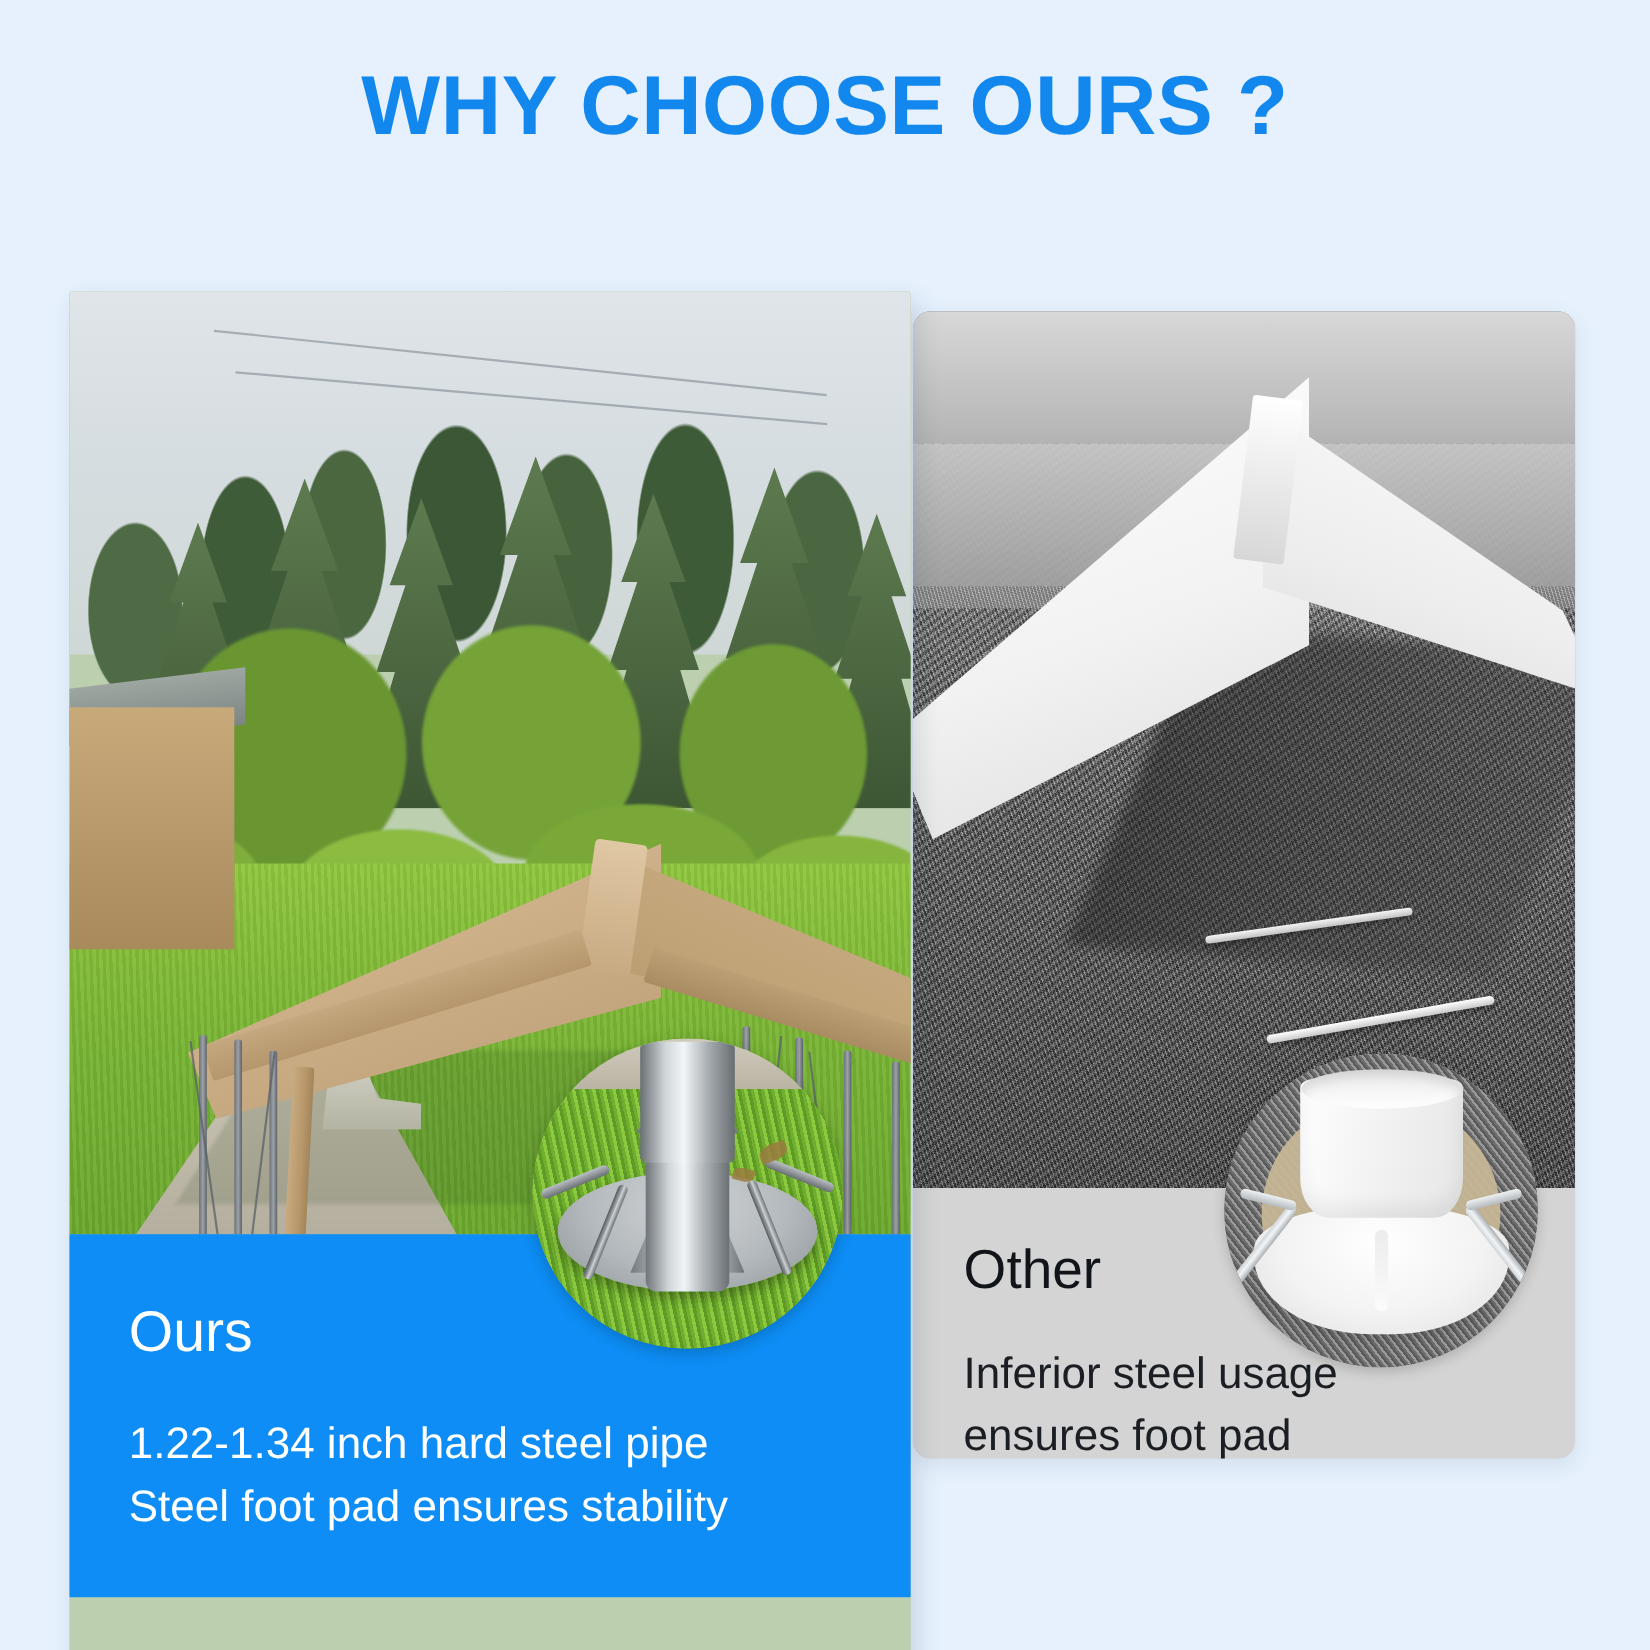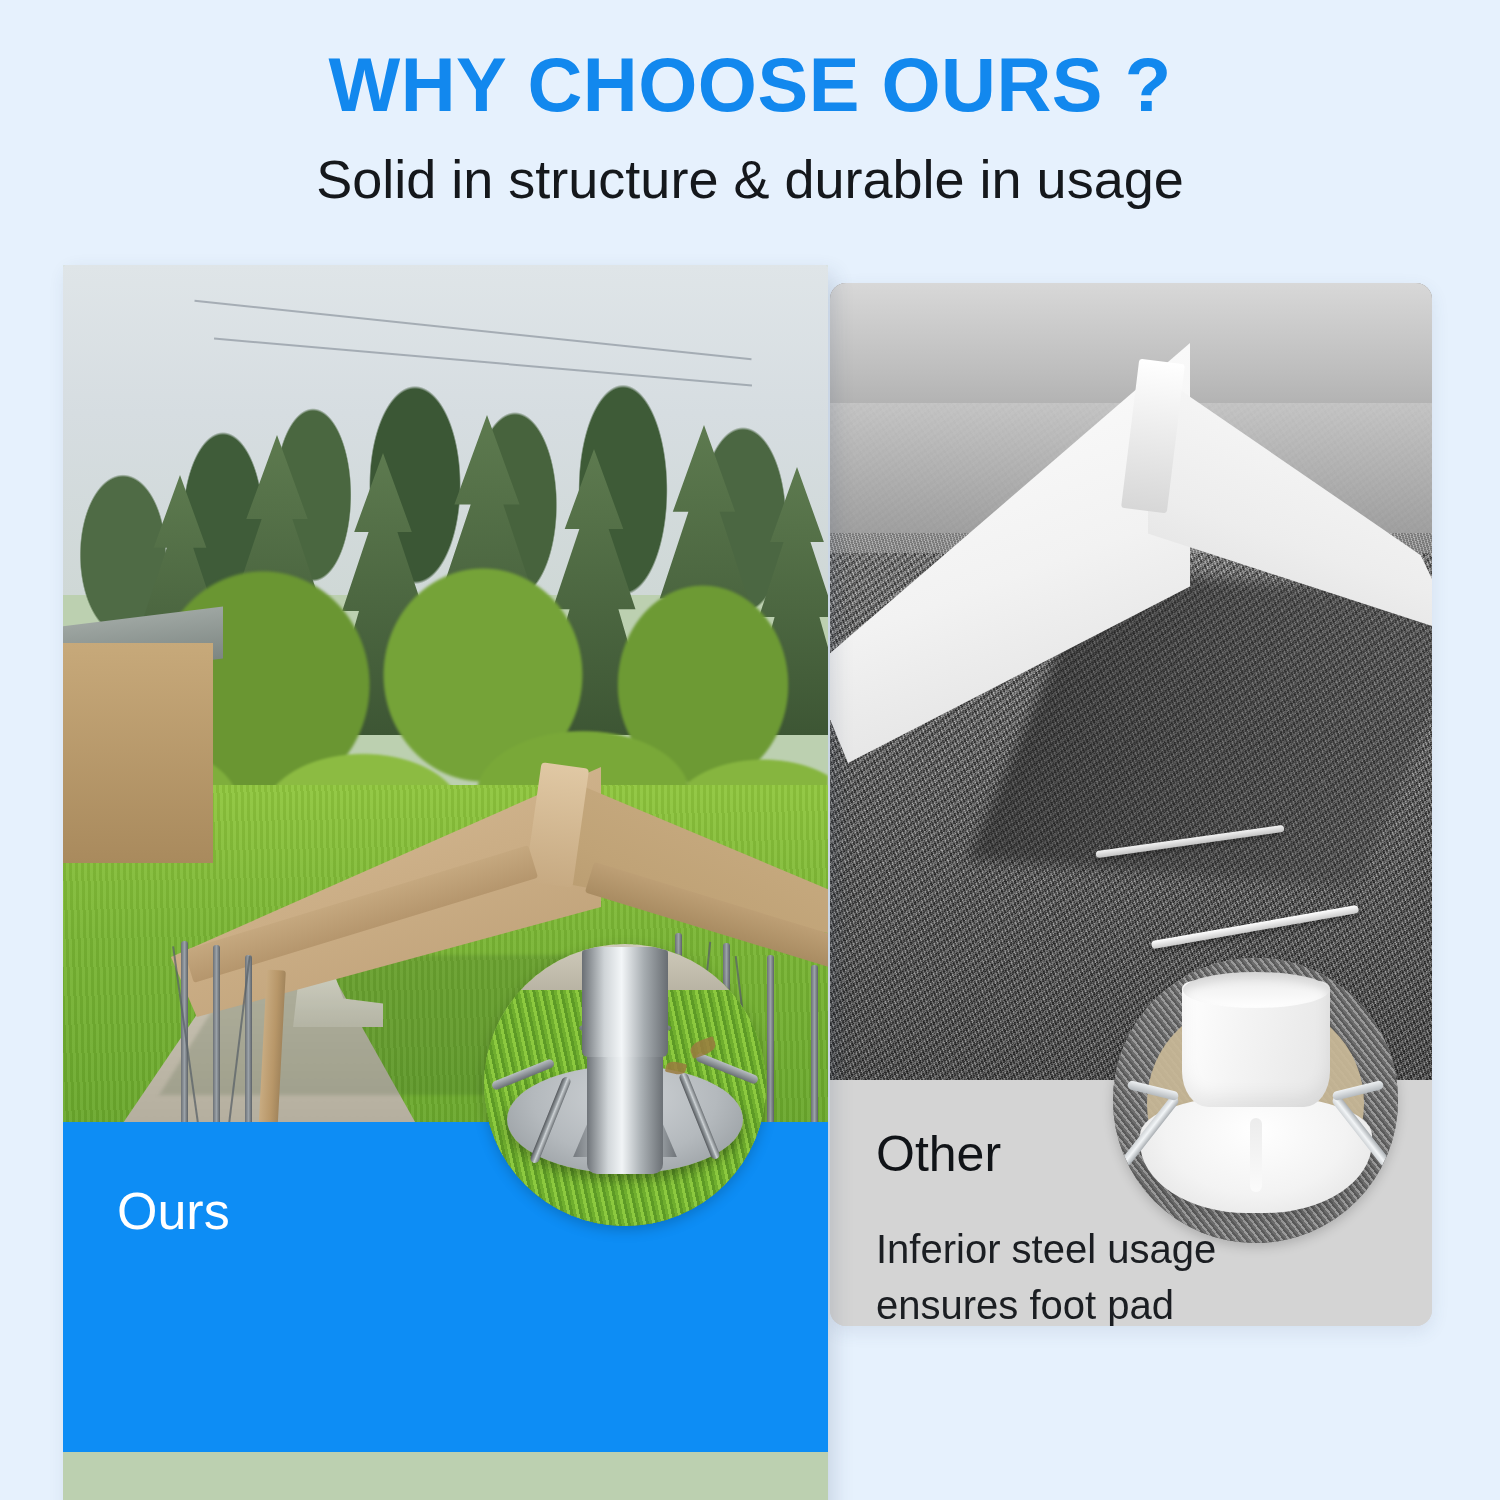--- a/index.html
+++ b/index.html
@@ -12,7 +12,7 @@
   }
 
   
-  .header { width:100%; text-align:center; padding-top:46px; }
+  .header { width:100%; text-align:center; padding-top:46px;margin-top:12px; }
   .main-title {
     font-size:76px;
     font-weight:bold;

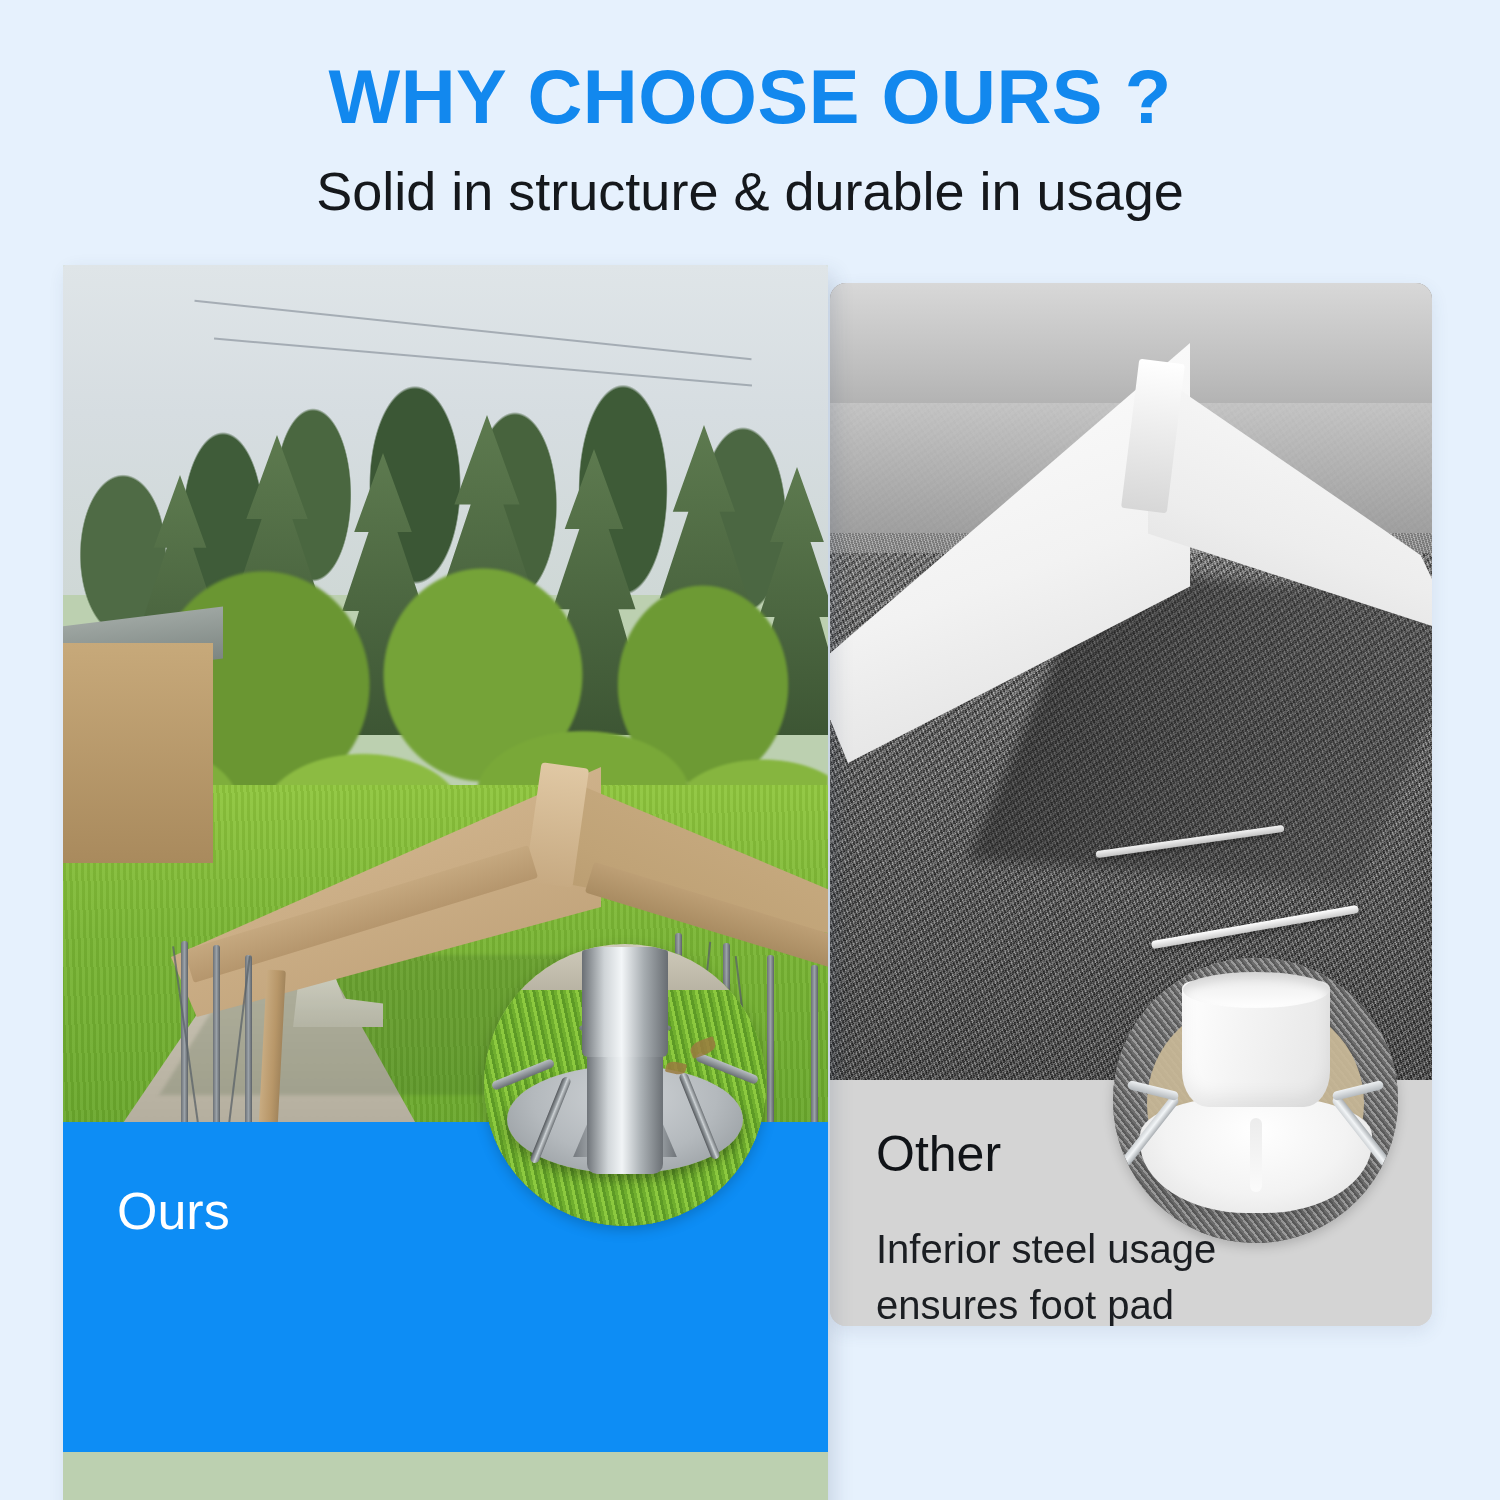--- a/index.html
+++ b/index.html
@@ -431,7 +431,6 @@
 
 <div class="header">
   <div class="main-title">WHY CHOOSE OURS ?</div>
-  <div class="sub-title">Solid in structure &amp; durable in usage</div>
 </div>
 
 <div class="stage">

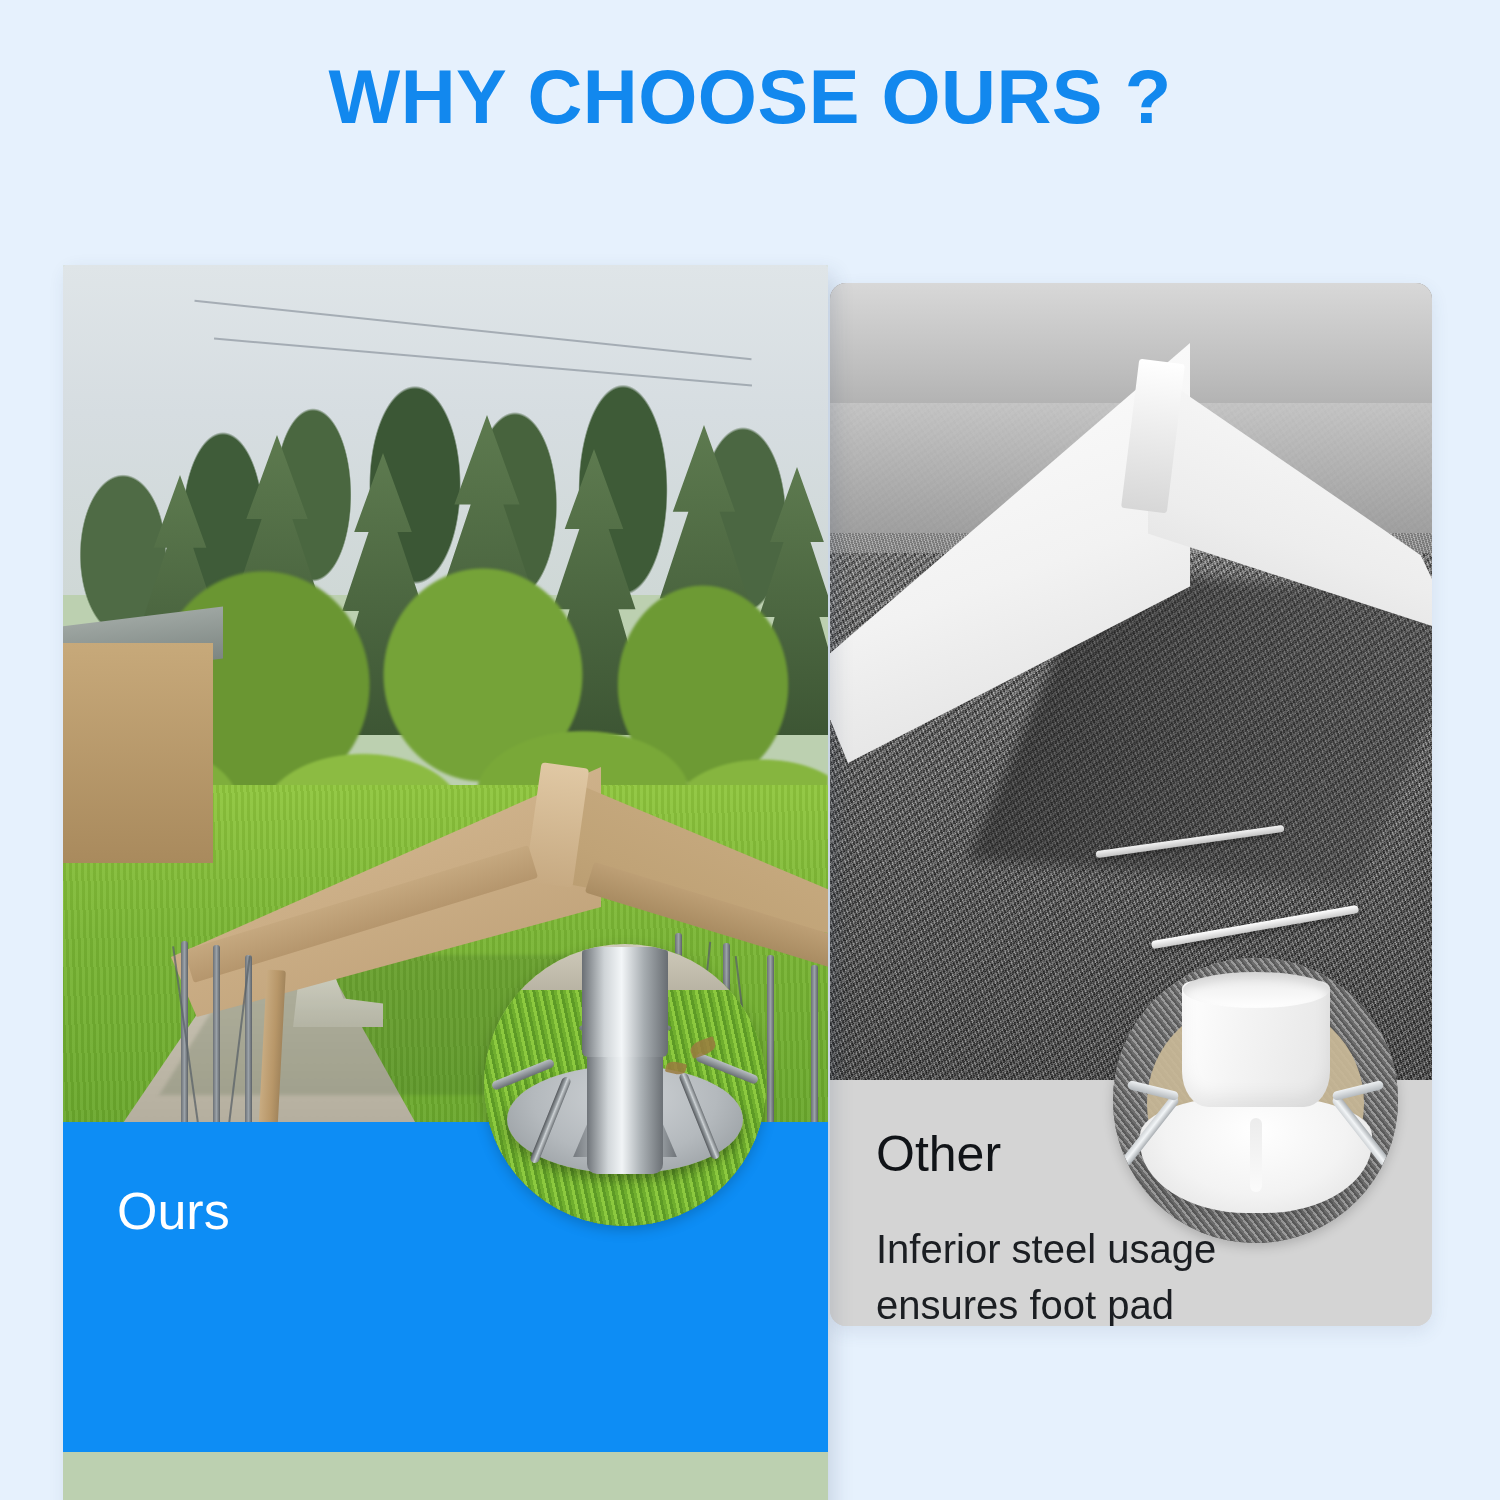--- a/index.html
+++ b/index.html
@@ -517,6 +517,10 @@
 
     <div class="ours-caption">
       <div class="ours-title">Ours</div>
+      <div class="ours-lines">
+        <div>1.22-1.34 inch hard steel pipe</div>
+        <div>Steel foot pad ensures stability</div>
+      </div>
     </div>
   </div>
 

